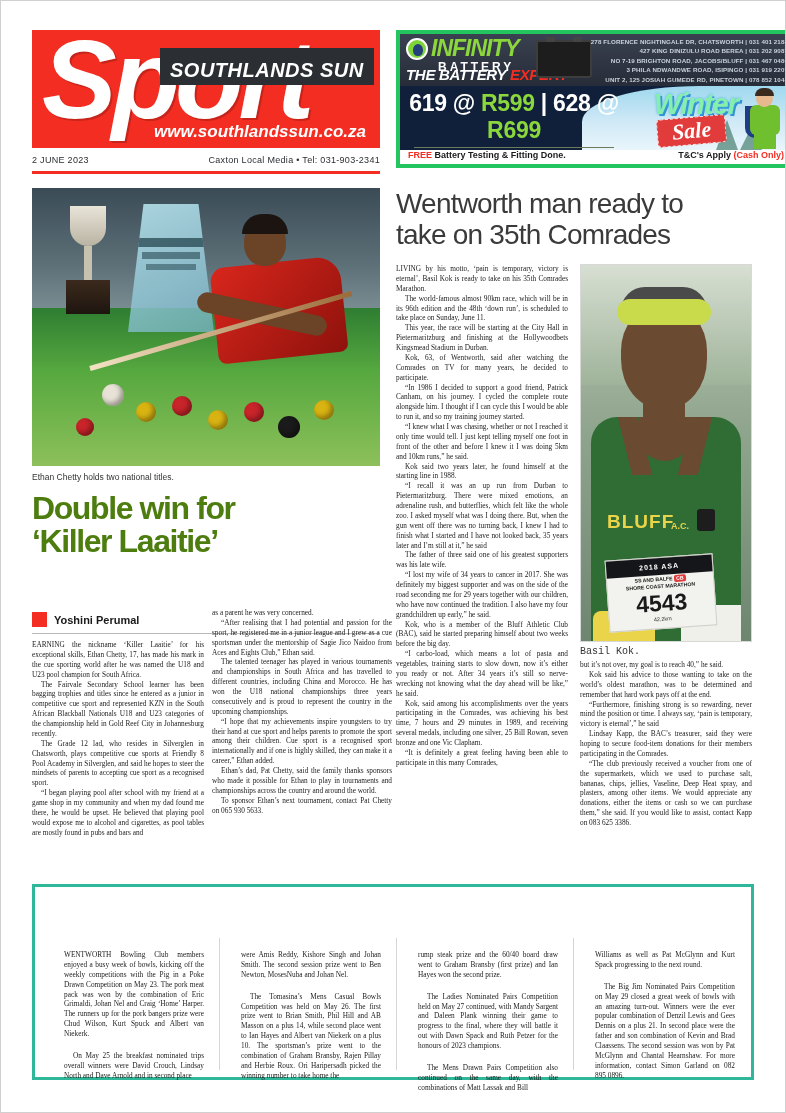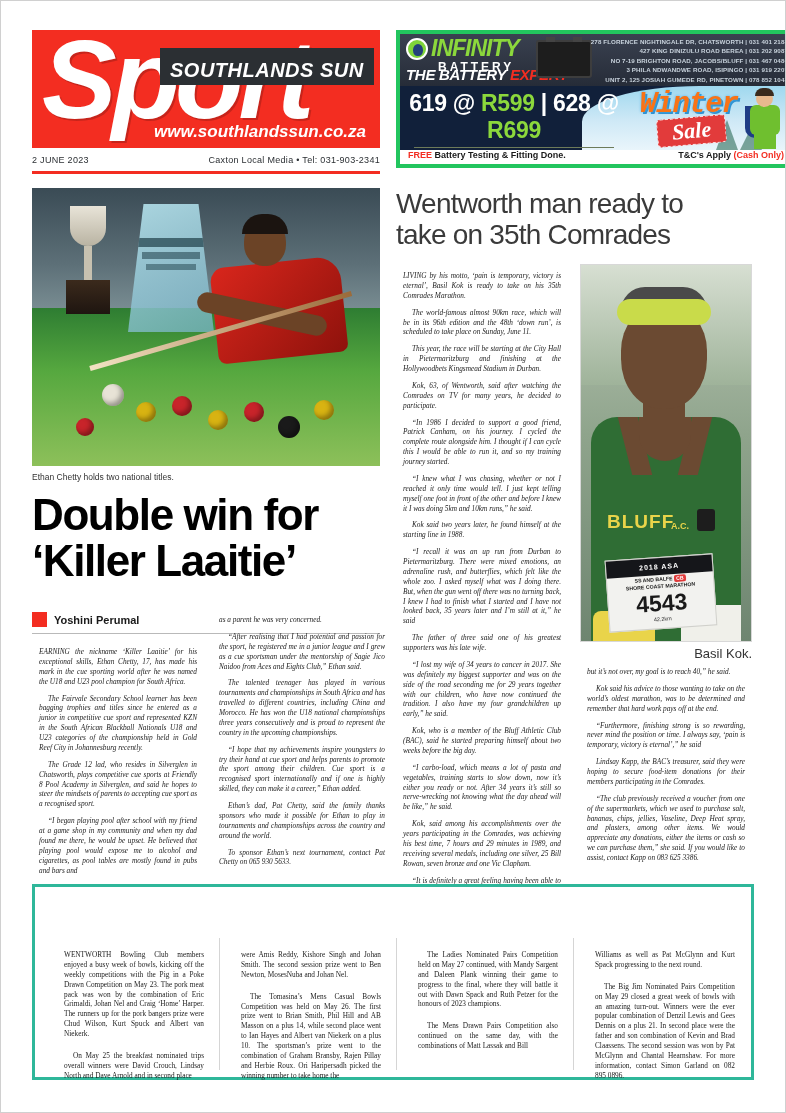--- a/index.html
+++ b/index.html
@@ -55,8 +55,8 @@
     border-radius:56% 0 0 0;}
   .ad-tree{position:absolute;bottom:0;width:0;height:0;border-left:11px solid transparent;
     border-right:11px solid transparent;border-bottom:30px solid #1b5f49;opacity:.55;}
-  .ad-winter{position:absolute;right:54px;top:2px;font-family:Liberation Mono, monospace;
-    font-weight:bold;font-style:italic;font-size:29px;color:#f97316;
+  .ad-winter{position:absolute;right:54px;top:2px;font-family:Liberation Sans, sans-serif;
+    font-weight:bold;font-style:italic;font-size:29px;color:#86efac;
     text-shadow:0 0 3px #4fb3e8,2px 2px 0 #2d8fd0;letter-spacing:-1px;}
   .ad-saletag{position:absolute;right:66px;top:31px;background:#e23b3b;color:#fff;
     font-family:"Liberation Serif",serif;font-weight:bold;font-style:italic;font-size:22px;

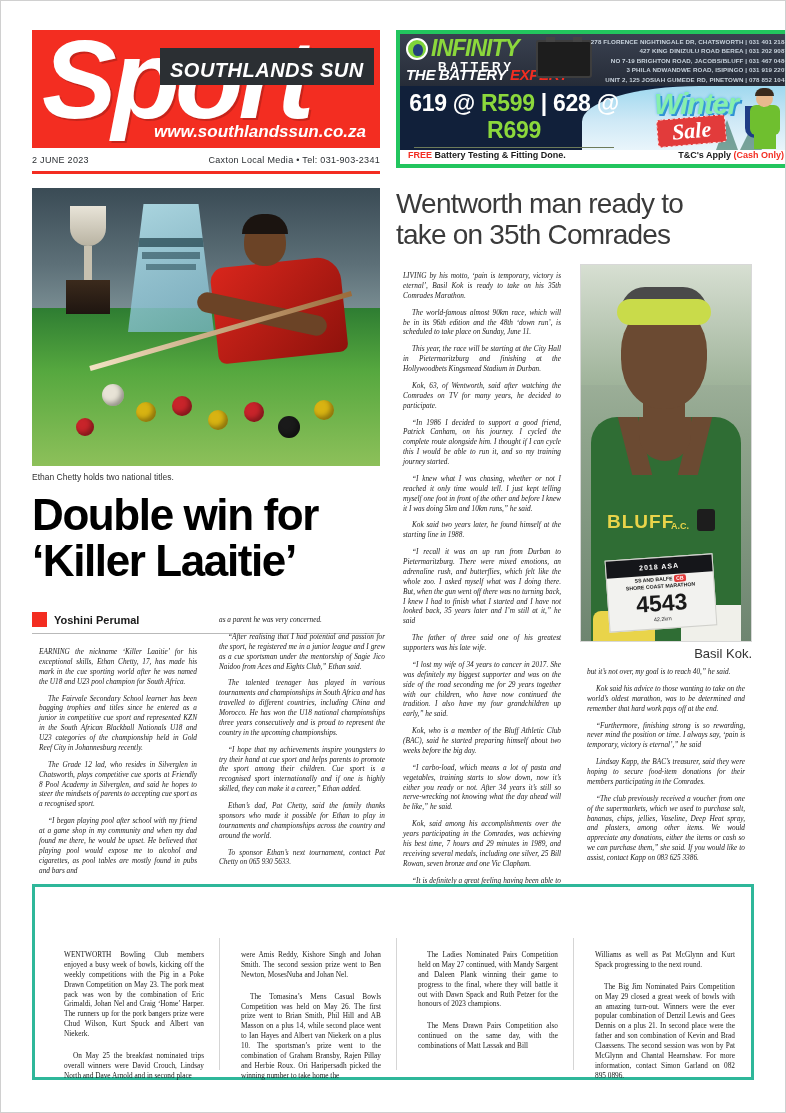--- a/index.html
+++ b/index.html
@@ -131,7 +131,7 @@
   
   .col{position:absolute;font-family:"Liberation Serif",serif;font-size:7.3px;
     line-height:1.355;color:#1b1b1b;text-align:justify;}
-  .col p{margin:7px;text-indent:9px;font-style:italic;}
+  .col p{margin:0;text-indent:9px;}
   .col p.first{text-indent:0;}
   .col p.first:first-letter{font-weight:normal;}
 

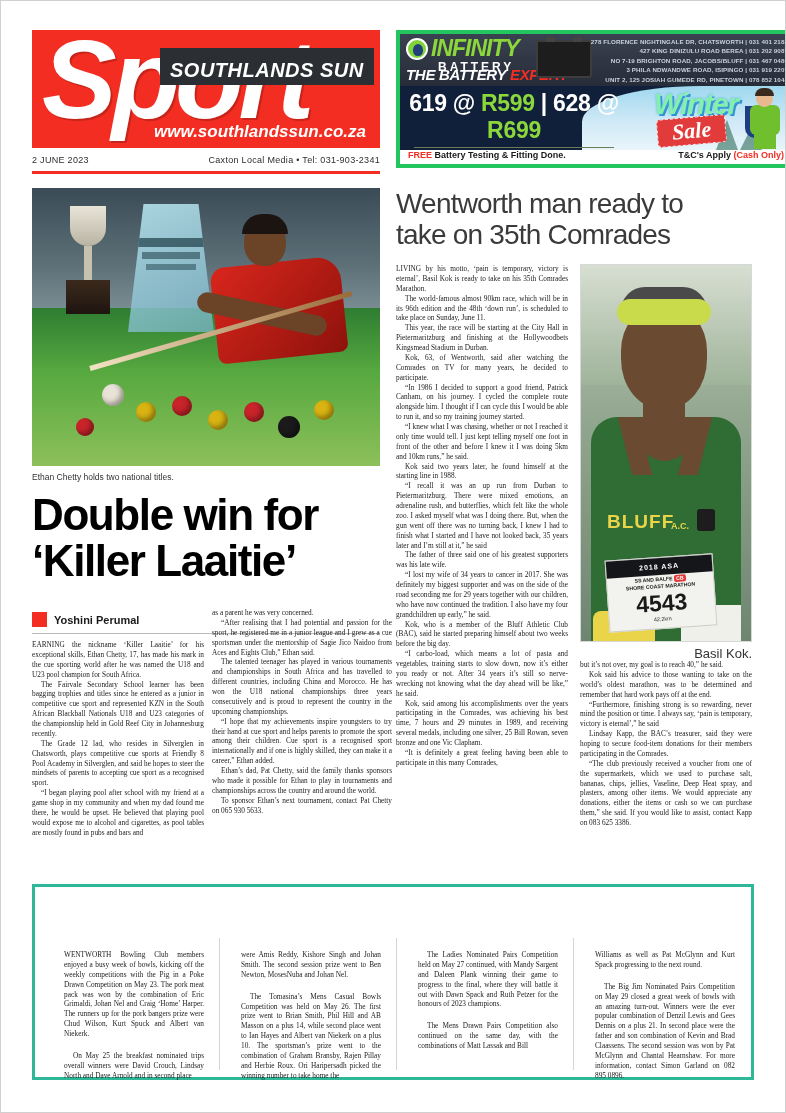--- a/index.html
+++ b/index.html
@@ -119,8 +119,8 @@
 
   
   .bighead{position:absolute;left:32px;top:492px;width:360px;
-    font-family:"Liberation Sans",sans-serif;font-weight:bold;font-size:44px;
-    line-height:1.04;color:#000000;letter-spacing:-1.4px;}
+    font-family:"Liberation Sans",sans-serif;font-weight:bold;font-size:32px;
+    line-height:1.04;color:#4d7c0f;letter-spacing:-1.4px;}
 
   
   .byline{position:absolute;left:32px;top:612px;width:348px;display:flex;align-items:center;gap:7px;}

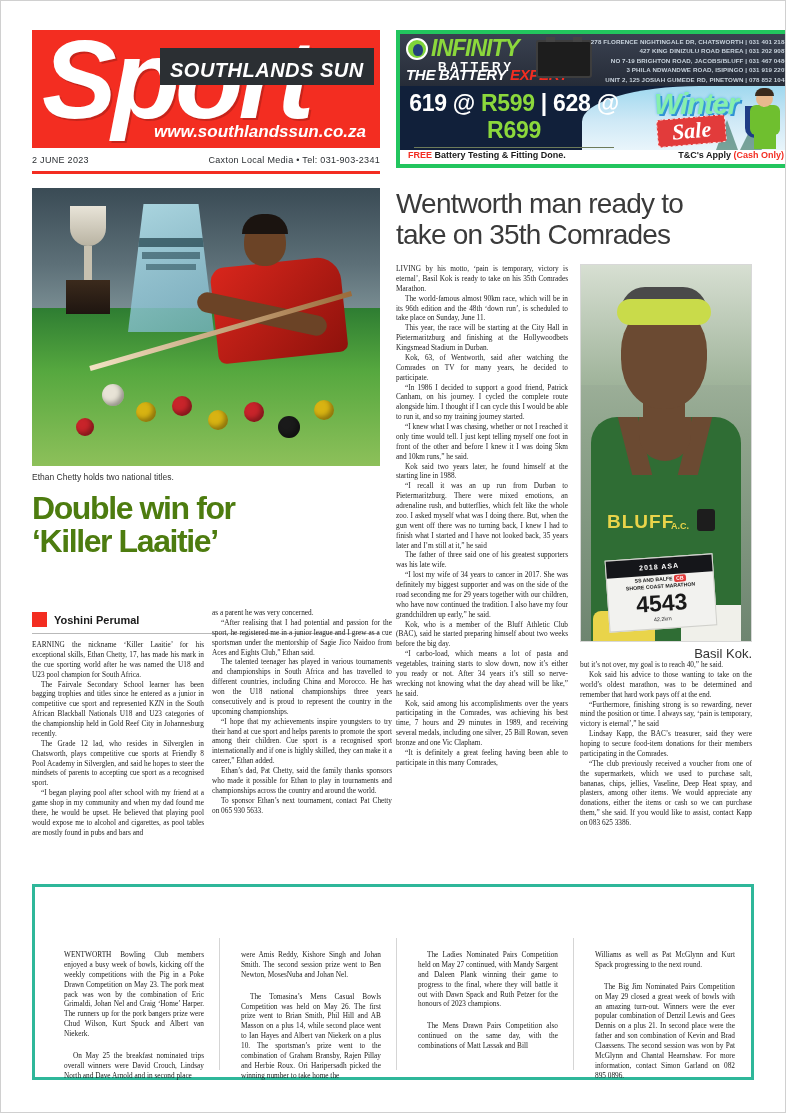--- a/index.html
+++ b/index.html
@@ -180,7 +180,7 @@
   .photo2 .shortL{position:absolute;left:12px;top:346px;width:62px;height:32px;background:#e9d44a;border-radius:8px 0 0 0;}
   .photo2 .shortR{position:absolute;left:100px;top:340px;width:60px;height:38px;background:#f0f0ea;}
   .cap2-text{position:absolute;left:580px;top:646px;width:172px;
-    font-family:Liberation Sans, sans-serif;font-size:13px;color:#333;text-align:right;}
+    font-family:Liberation Mono, monospace;font-size:10px;color:#333;}
 
   
   .bowls{position:absolute;left:32px;top:884px;width:722px;height:196px;

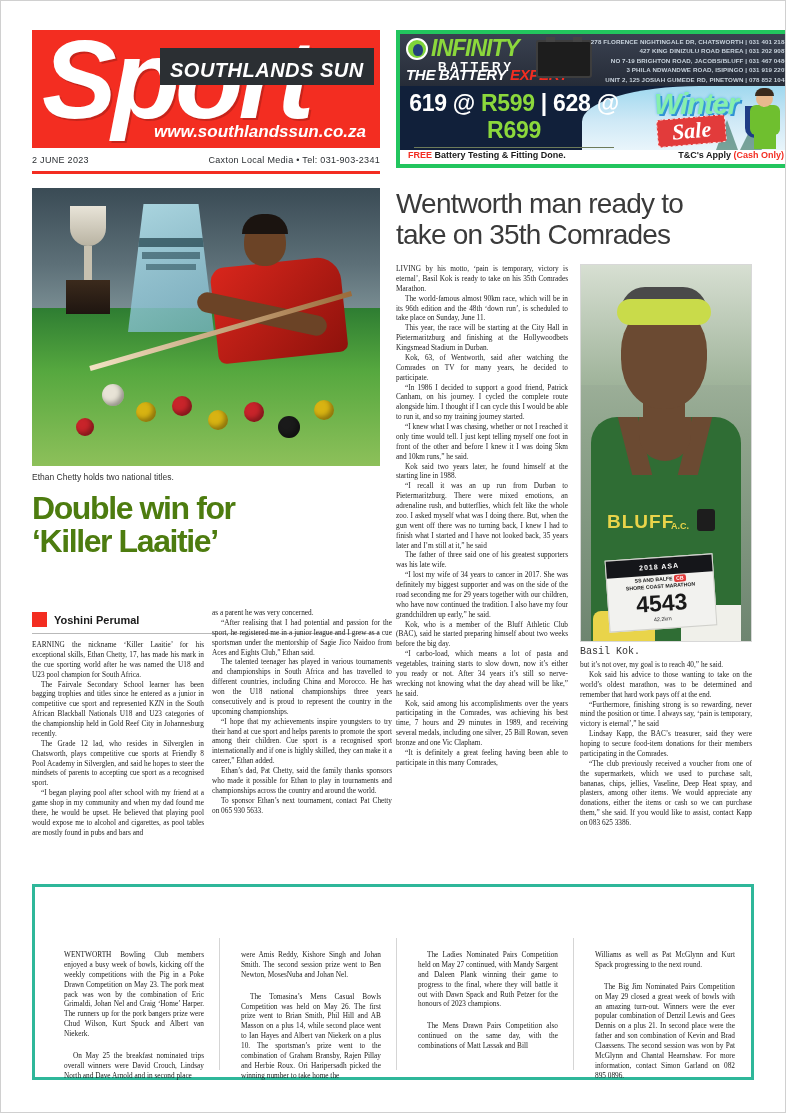--- a/index.html
+++ b/index.html
@@ -383,6 +383,7 @@
       <p>The Tomasina’s Mens Casual Bowls Competition was held on May 26. The first prize went to Brian Smith, Phil Hill and AB Masson on a plus 14, while second place went to Ian Hayes and Albert van Niekerk on a plus 10. The sportsman’s prize went to the combination of Graham Bransby, Rajen Pillay and Herbie Roux. Ori Haripersadh picked the winning number to take home the</p>
     </div>
   <div class="bcol b3" id="bowls3">
+      <p class="first">rump steak prize and the 60/40 board draw went to Graham Bransby (first prize) and Ian Hayes won the second prize.</p>
       <p>The Ladies Nominated Pairs Competition held on May 27 continued, with Mandy Sargent and Daleen Plank winning their game to progress to the final, where they will battle it out with Dawn Spack and Ruth Petzer for the honours of 2023 champions.</p>
       <p>The Mens Drawn Pairs Competition also continued on the same day, with the combinations of Matt Lassak and Bill</p>
     </div>

